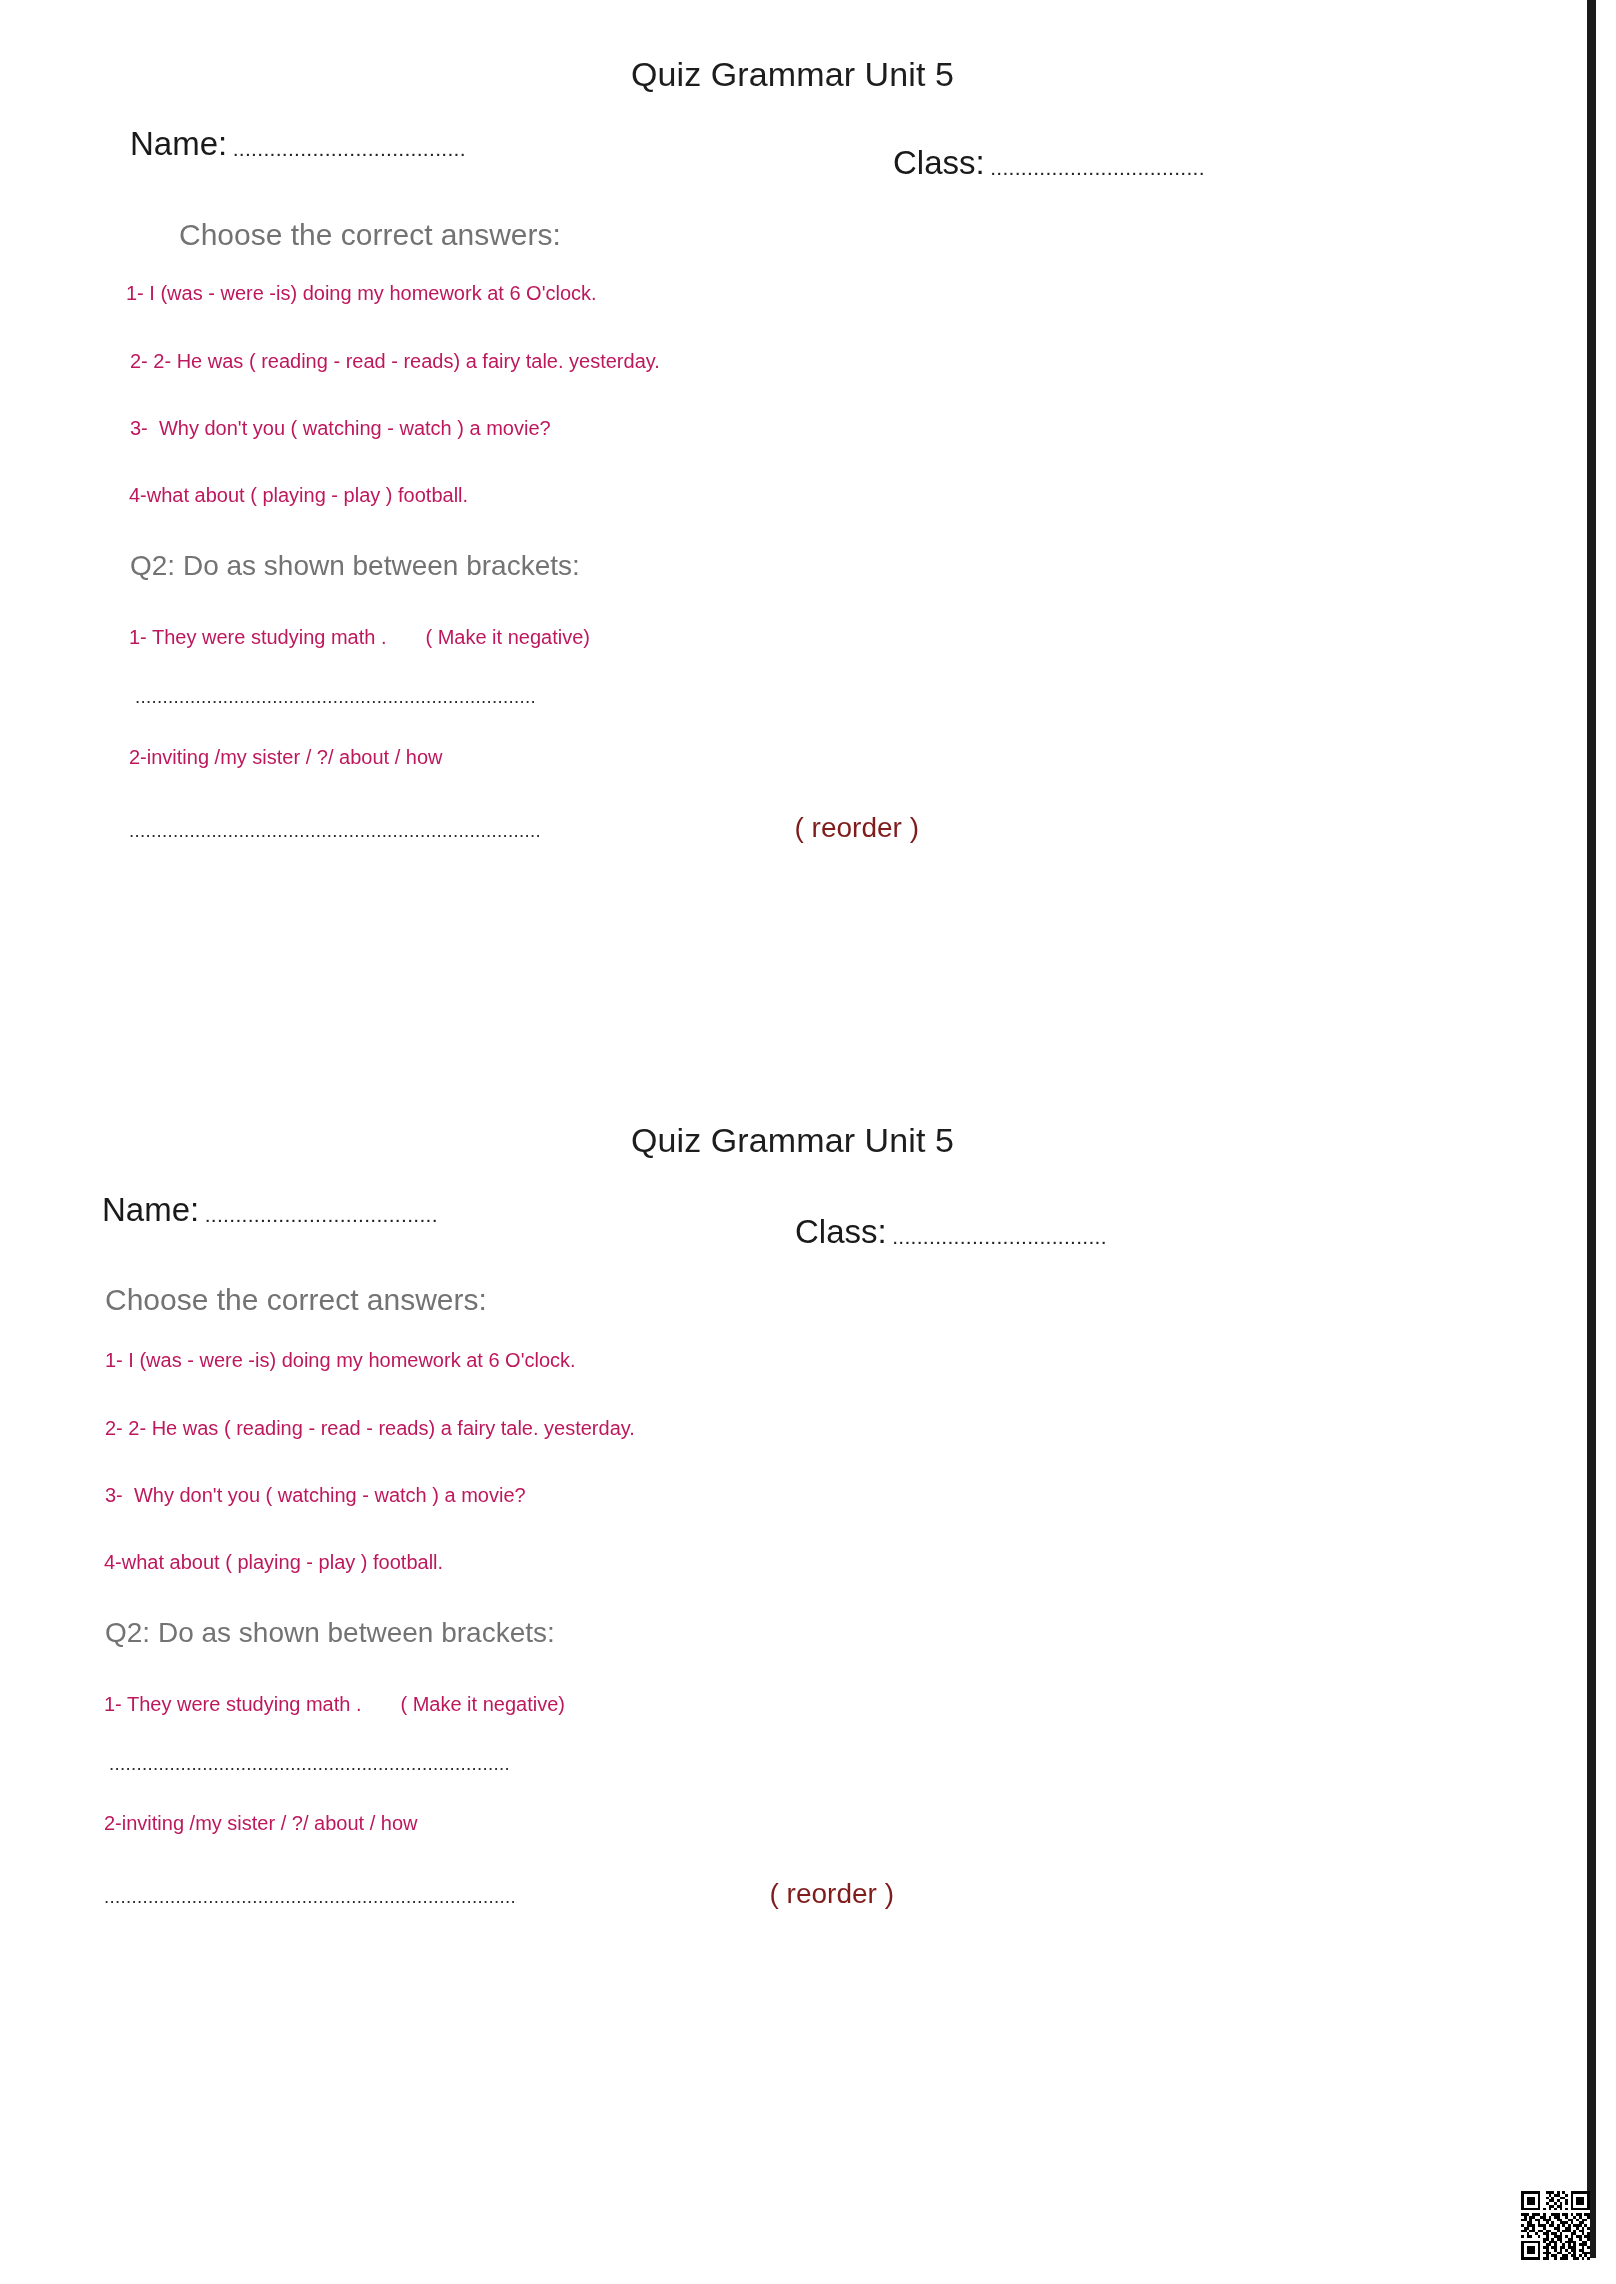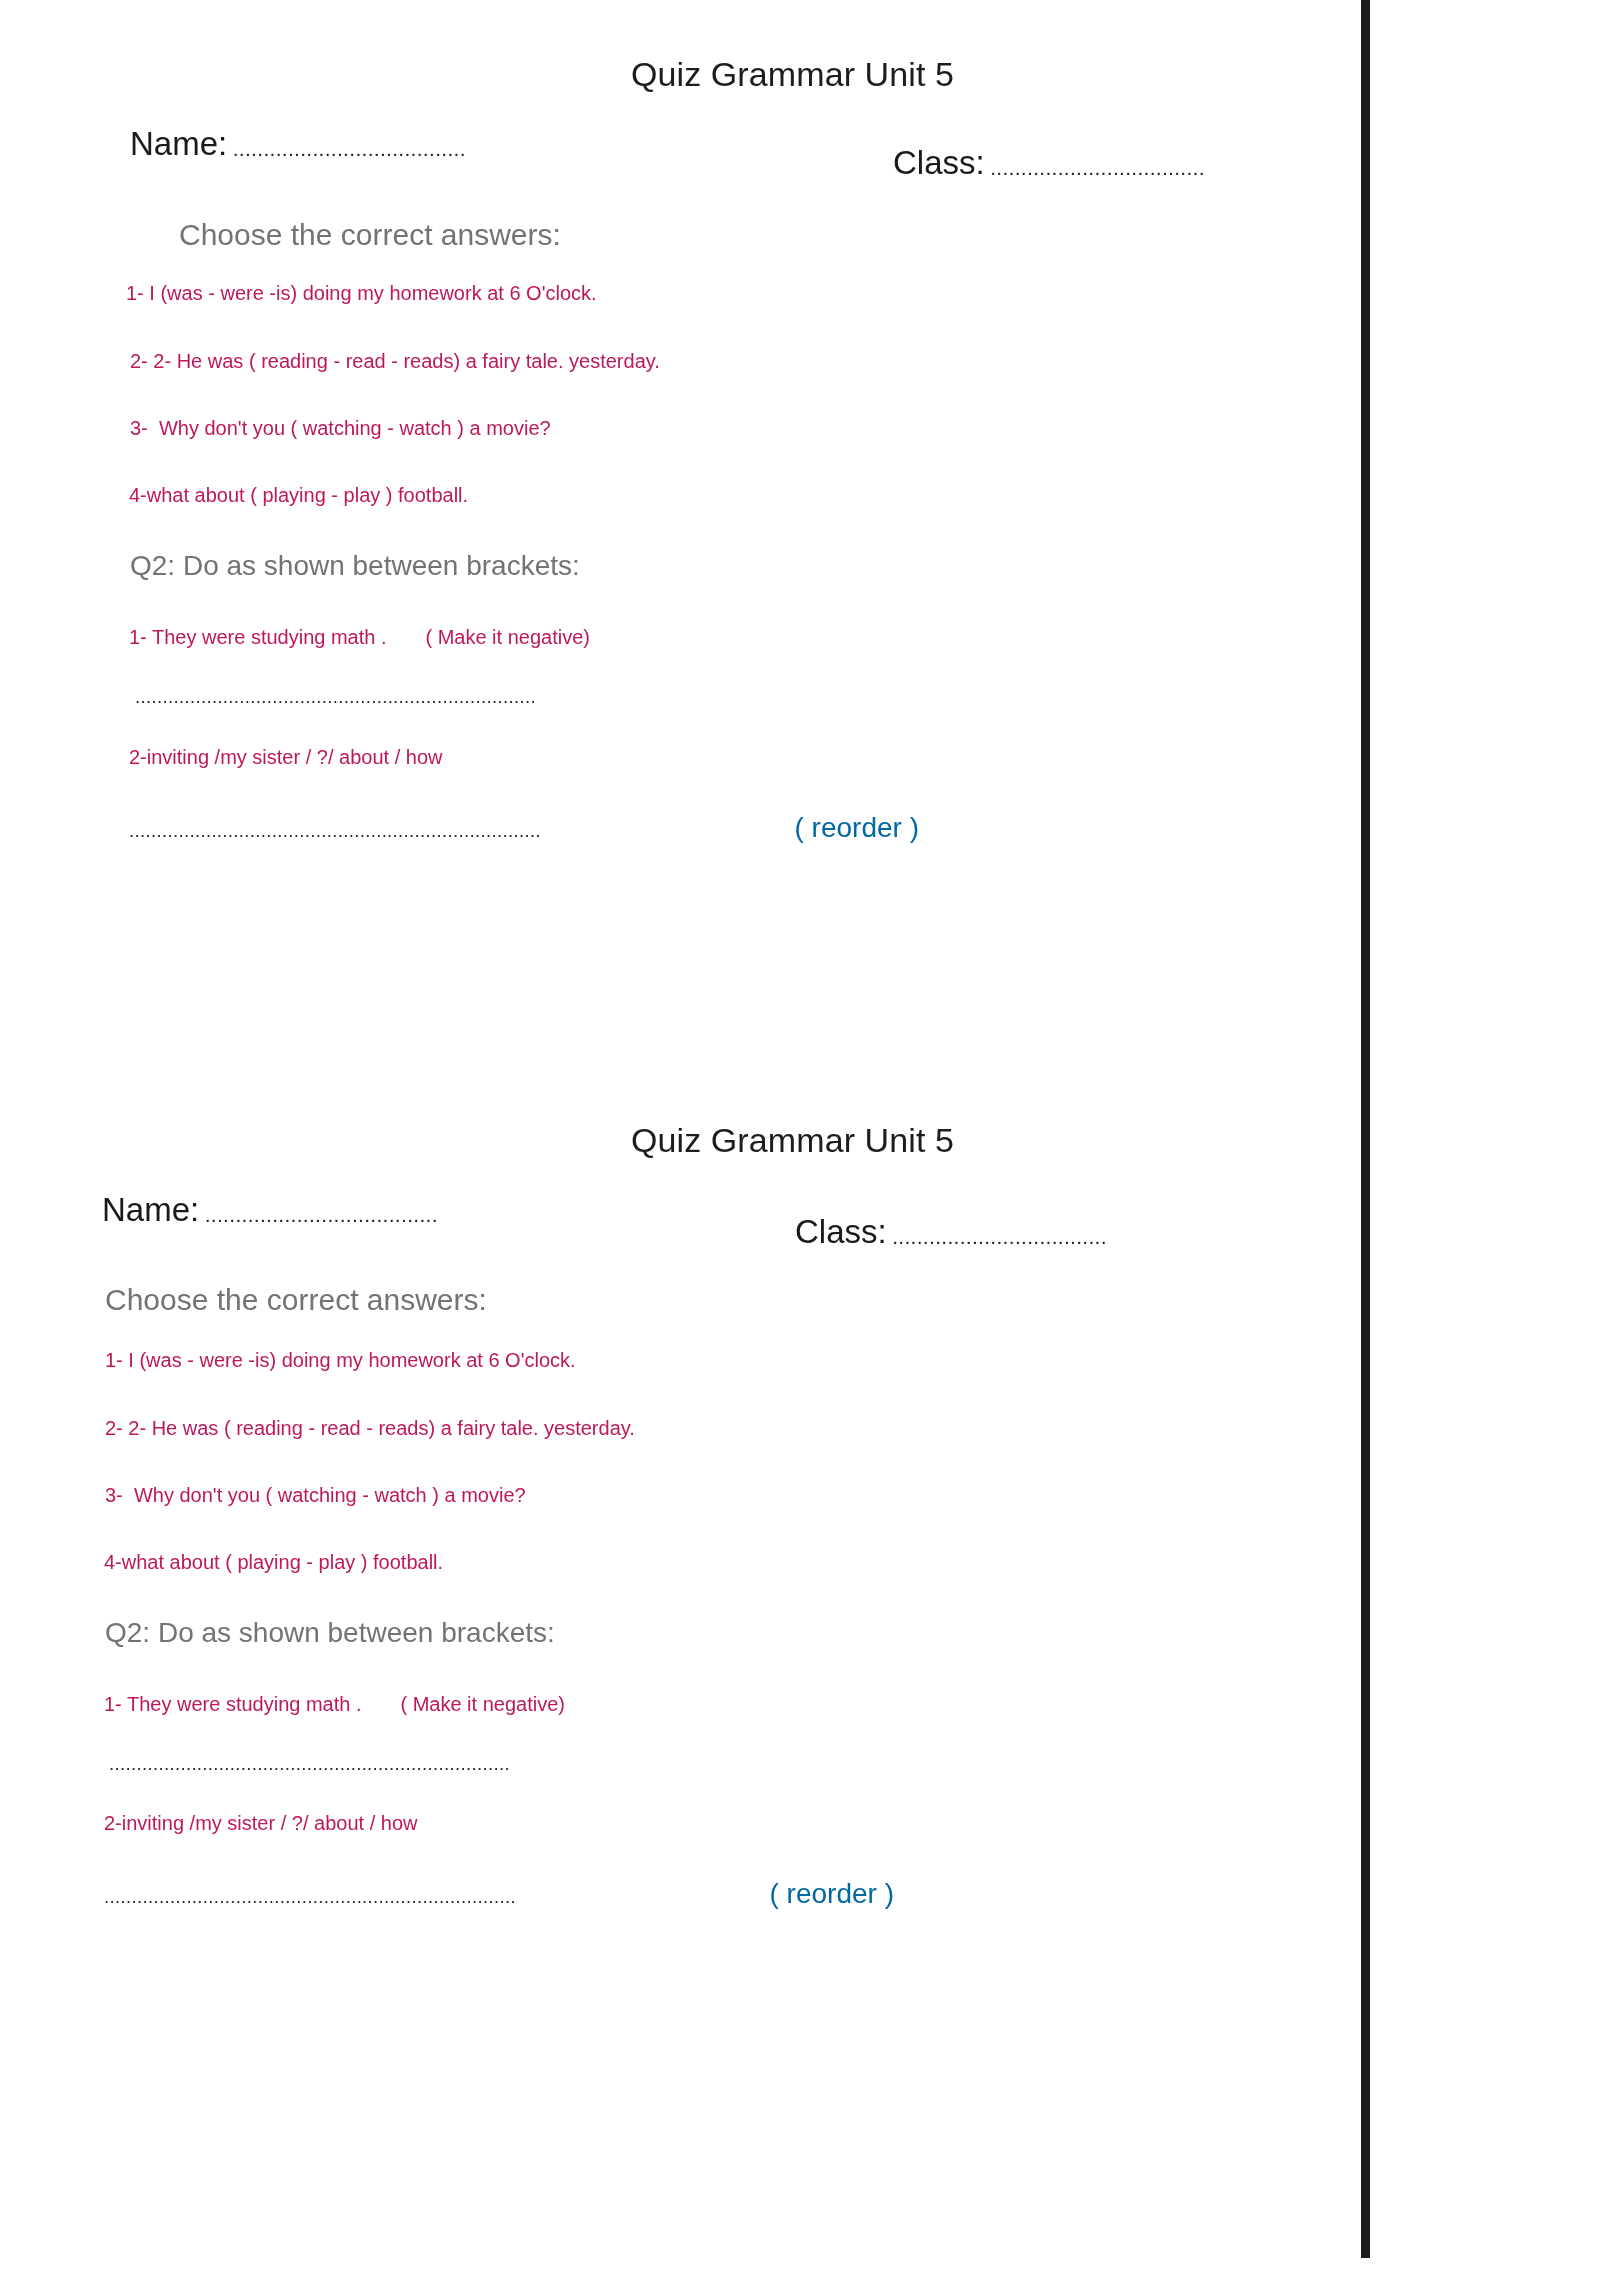--- a/index.html
+++ b/index.html
@@ -9,7 +9,7 @@
   }
   .page {
     position: relative;
-    width: 1370px;
+    width: 1596px;
     height: 2284px;
     background: #ffffff;
     font-family: "Liberation Sans", sans-serif;

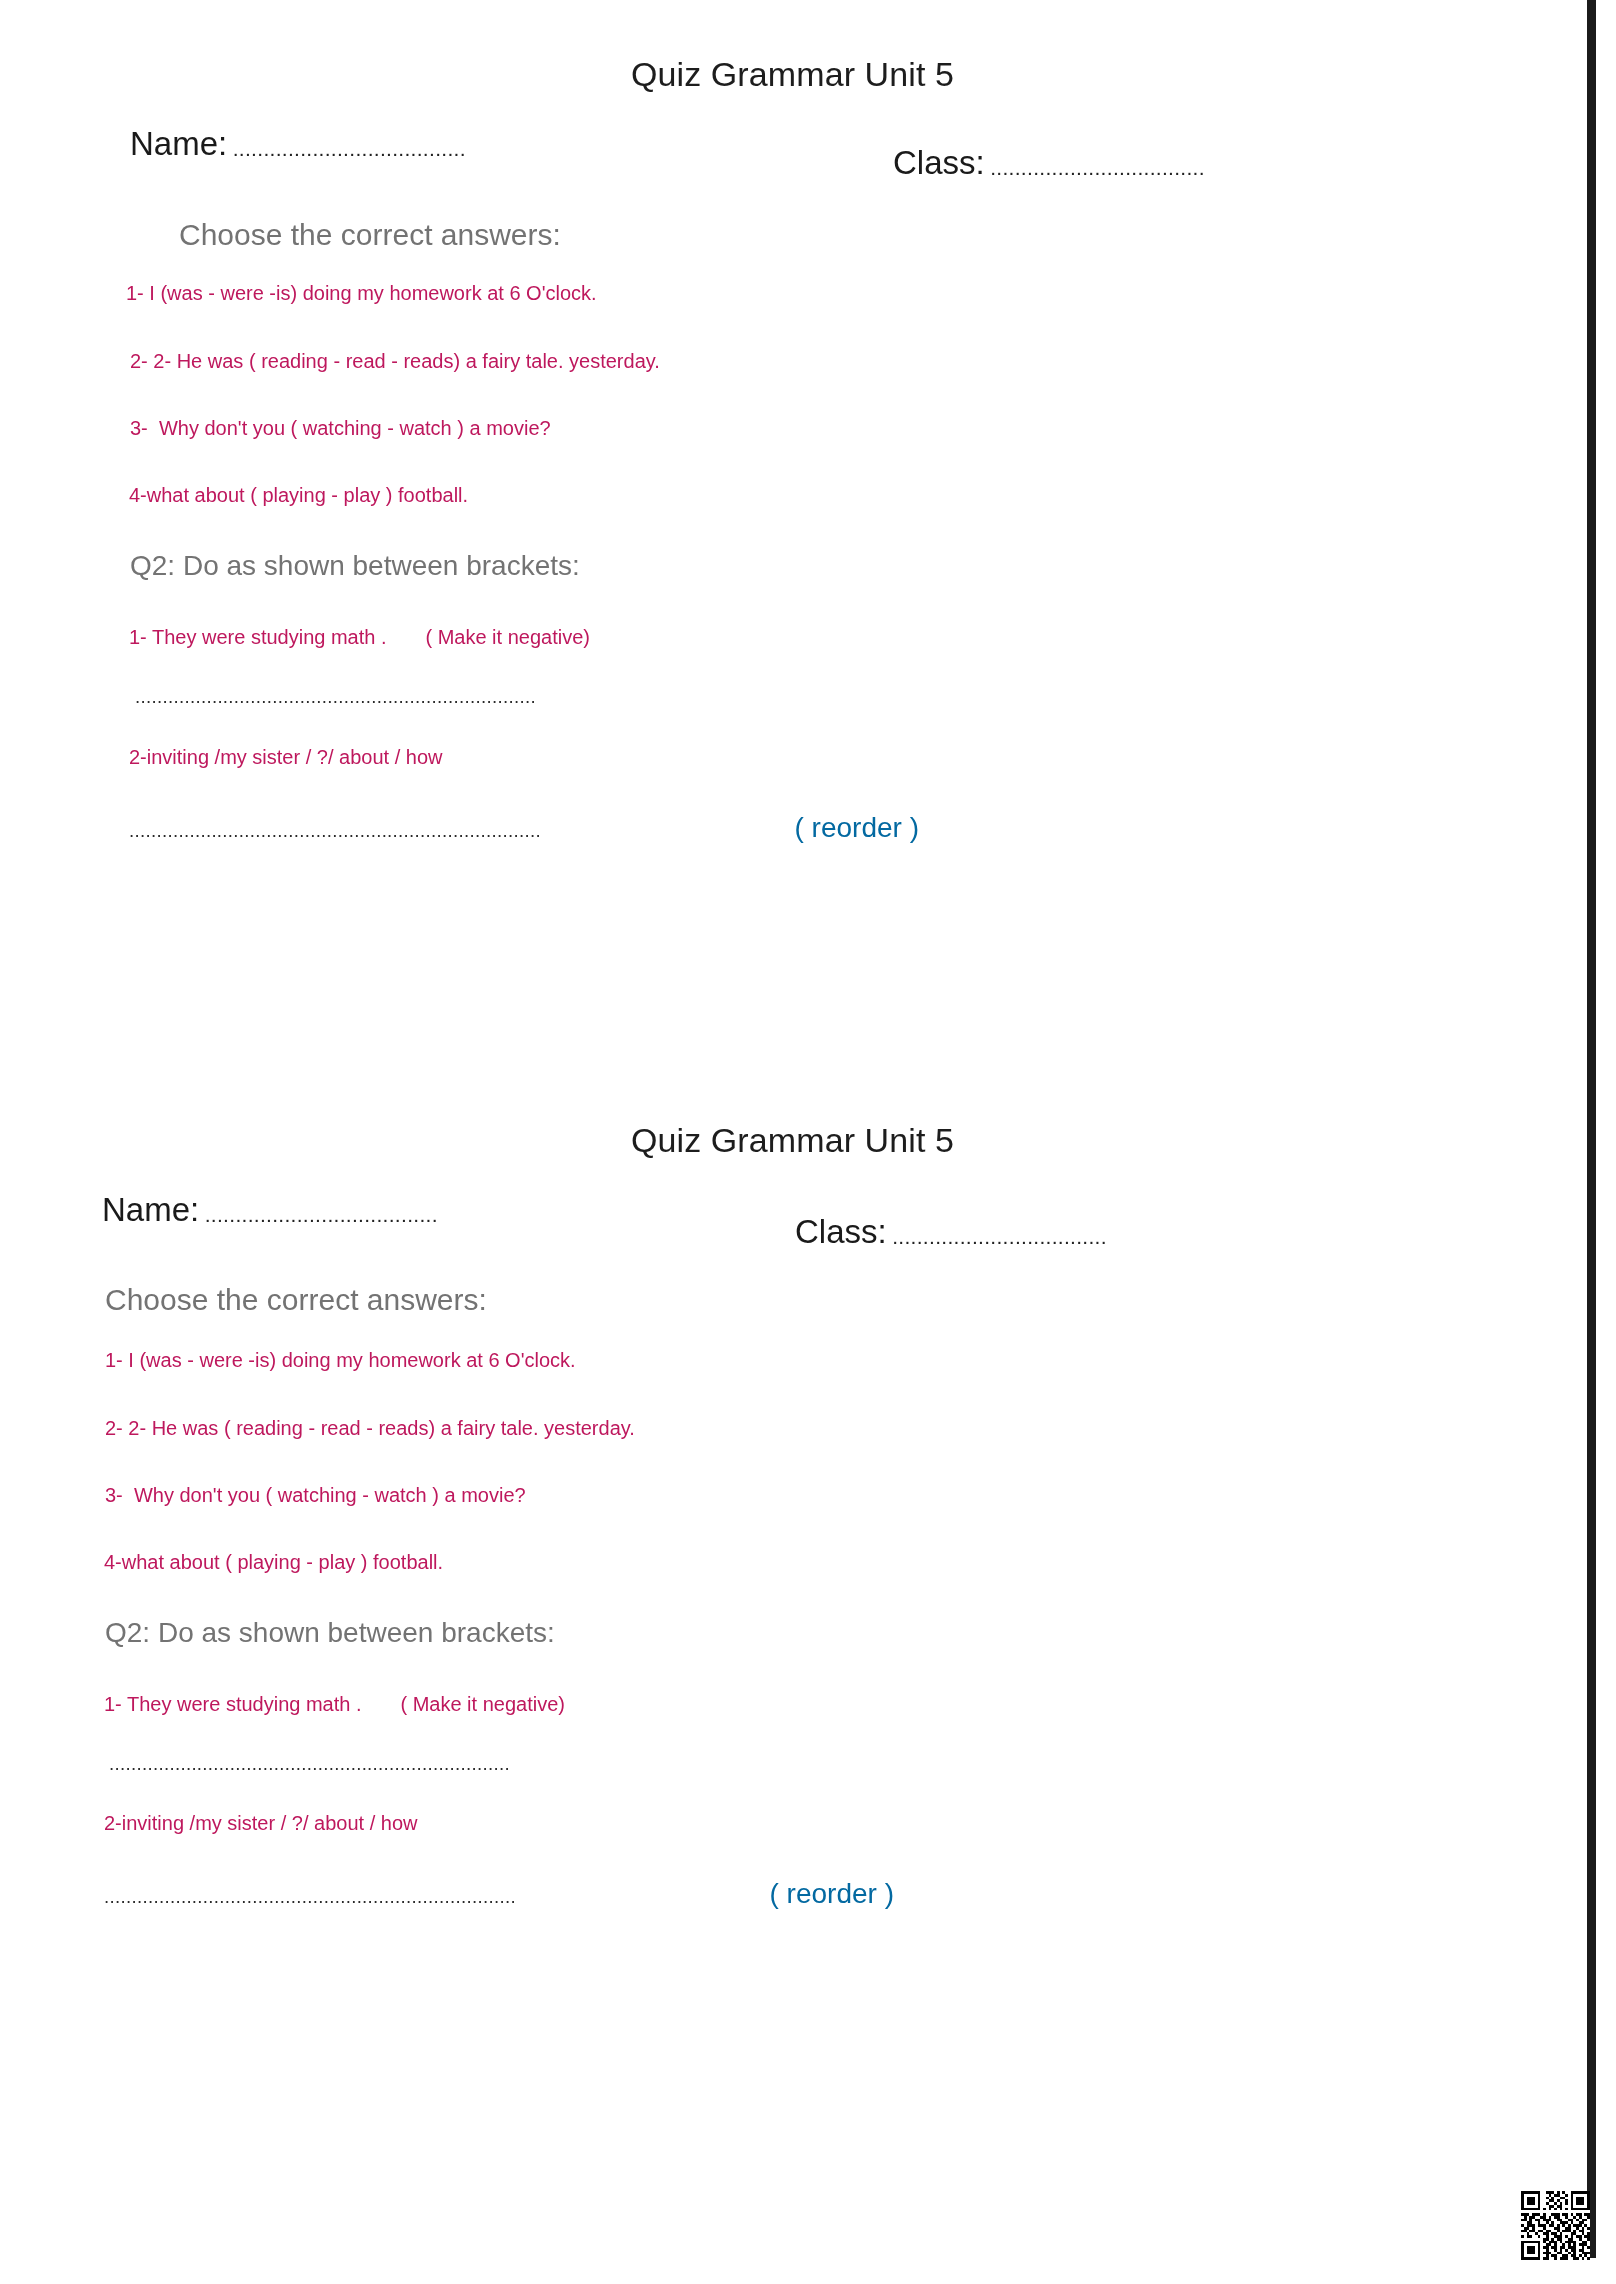--- a/index.html
+++ b/index.html
@@ -102,7 +102,7 @@
   }
   .answer-tag {
     font-size: 28px;
-    color: #0369a1;
+    color: #7f1d1d;
     margin-left: 23.5px;
     white-space: pre;
   }

